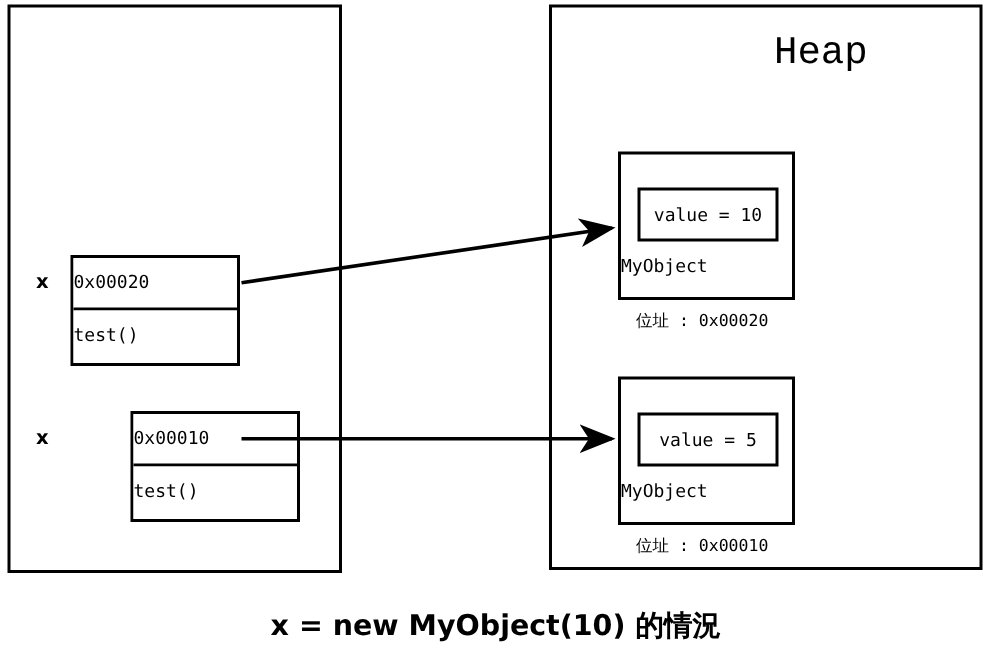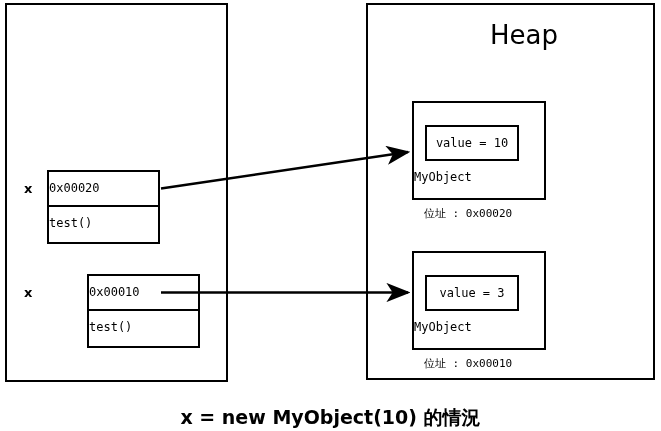--- a/index.html
+++ b/index.html
@@ -40,7 +40,7 @@
     color: #000000;
   }
   #stack-title { left: 118px; top: 22px; }
-  #heap-title  { left: 490px; top: 22px; }
+  #heap-title  { left: 516px; top: 22px; font-family: Liberation Mono, monospace; }
 
   
   .frame {

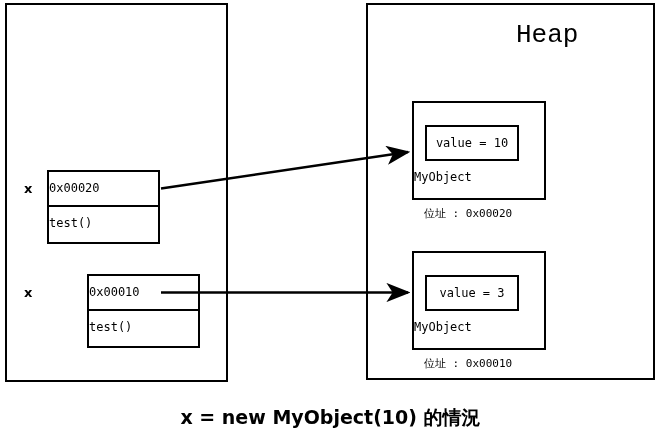--- a/index.html
+++ b/index.html
@@ -79,7 +79,7 @@
   .heap-object {
     position: absolute;
     box-sizing: border-box;
-    width: 134px;
+    width: 118px;
     height: 99px;
     border: 2px solid #000000;
     background: #ffffff;

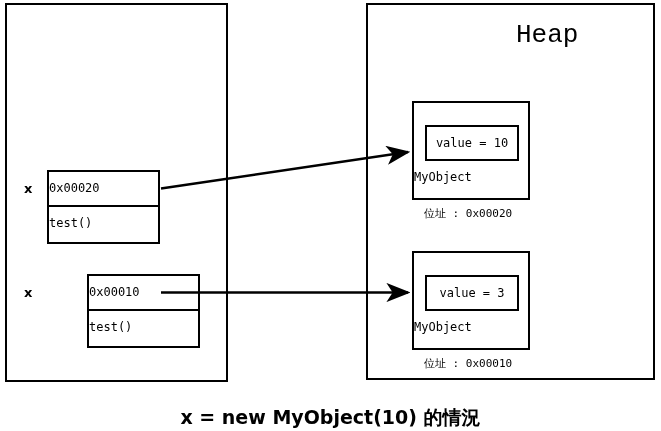--- a/index.html
+++ b/index.html
@@ -178,7 +178,7 @@
   <div class="heap-addr-label" id="heap-addr-1">位址 : 0x00020</div>
 
   <div class="heap-object" id="heap-object-2">
-    <div class="field-box">value = 3</div>
+    <div class="field-box">value = 5</div>
     <div class="class-name">MyObject</div>
   </div>
   <div class="heap-addr-label" id="heap-addr-2">位址 : 0x00010</div>

